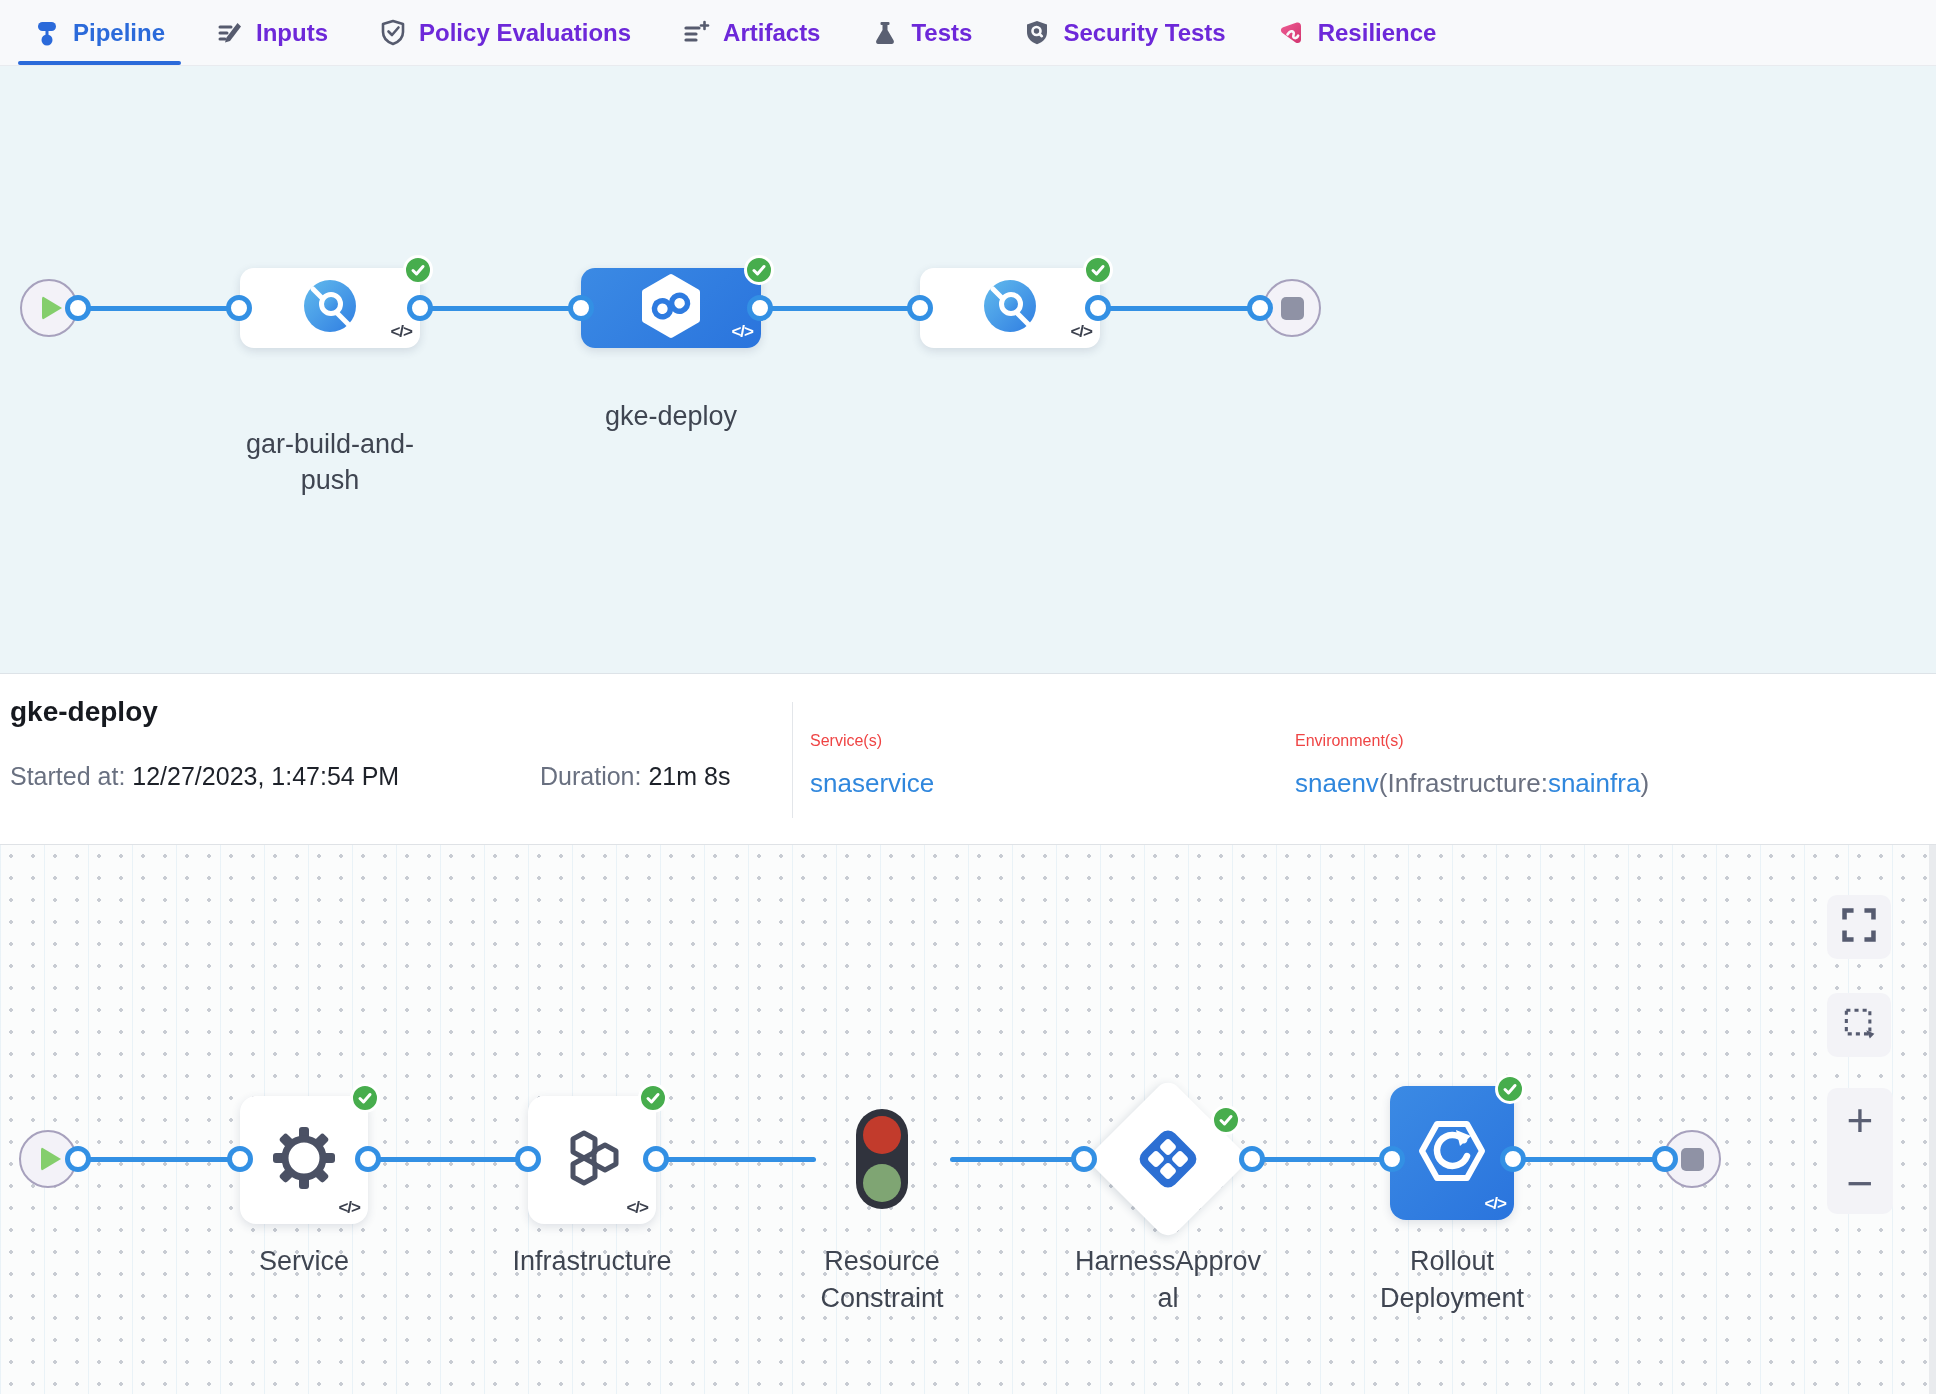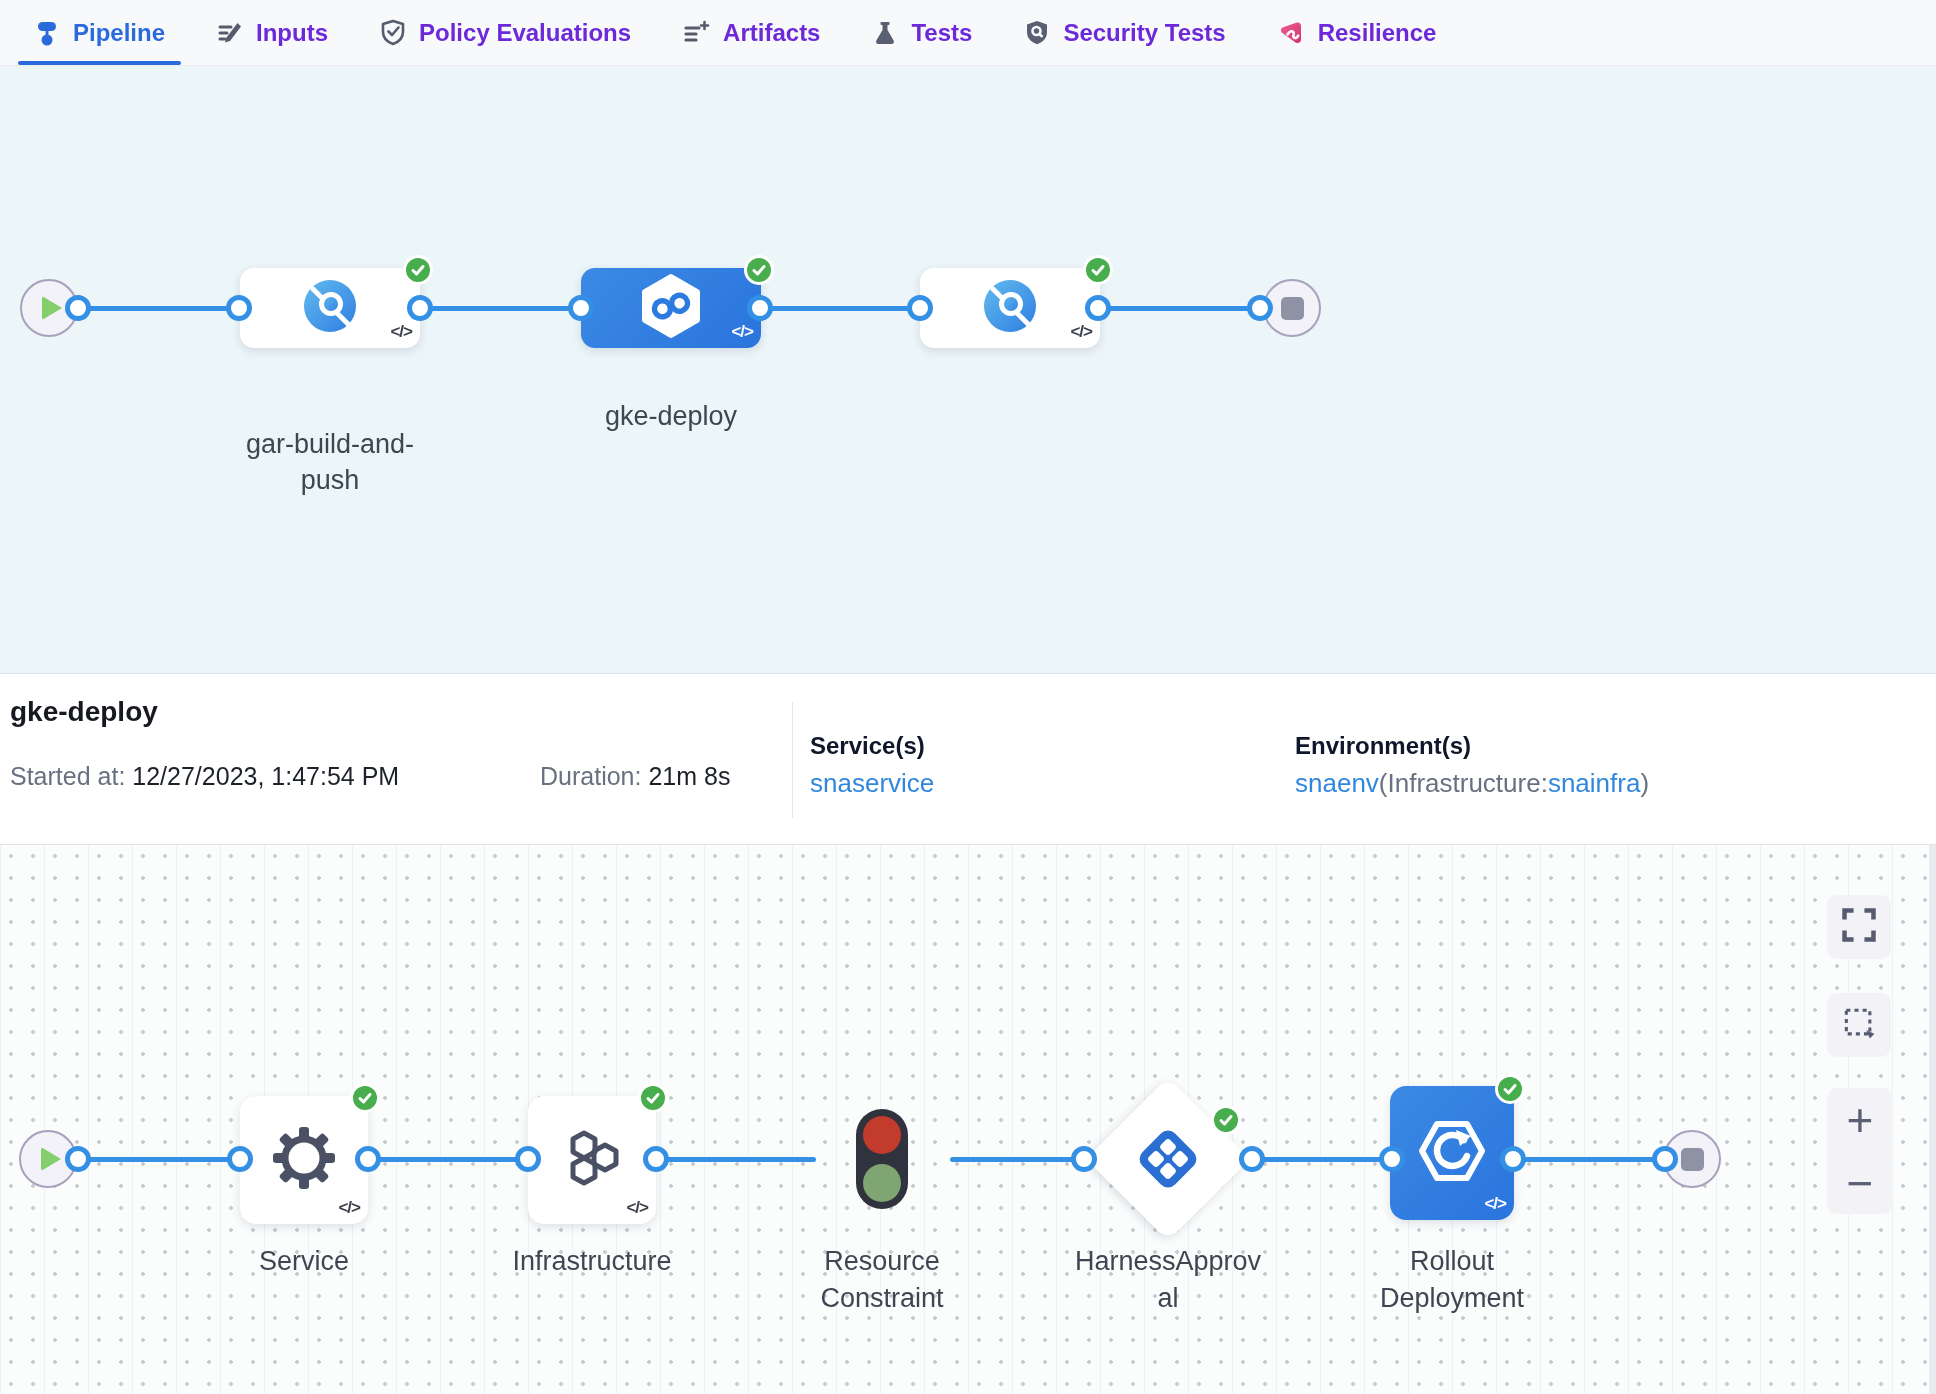--- a/index.html
+++ b/index.html
@@ -33,7 +33,7 @@
   .info-row { position:absolute; top:88px; font-size:25px; color:#697080; }
   .info-row b { color:#1d2129; font-weight:400; }
   .info-divider { position:absolute; left:792px; top:28px; width:1px; height:116px; background:#e3e6ea; }
-  .info-sec-label { position:absolute; top:58px; font-size:24px; font-weight:700; color:#0f172a; }
+  .info-sec-label { position:absolute; top:58px; font-size:16px; font-weight:400; color:#ef4444; }
   .info-sec-value { position:absolute; top:94px; font-size:26px; }
   .link { color:#3087dd; cursor:pointer; }
   .paren { color:#6a7080; }

